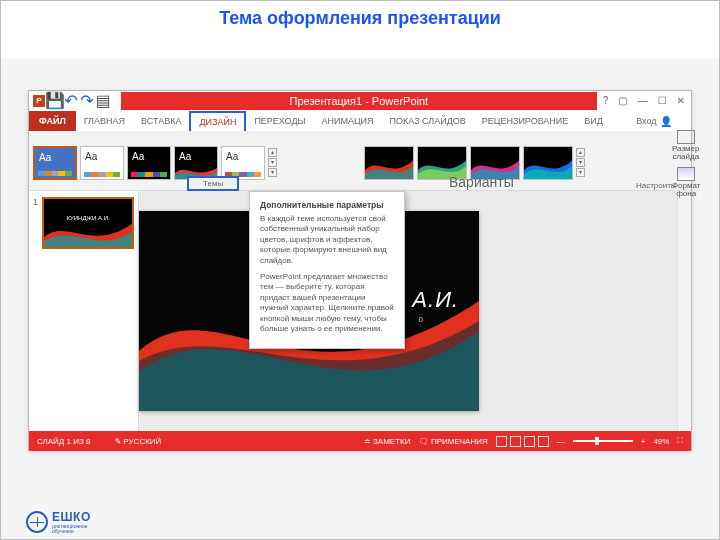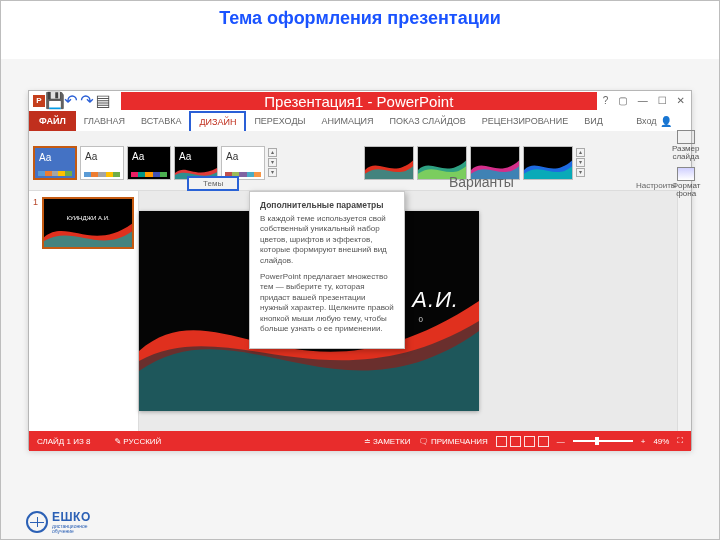--- a/index.html
+++ b/index.html
@@ -14,7 +14,7 @@
 .qat { display: flex; align-items: center; gap: 4px; padding: 0 4px; }
 .qat .icon { width: 12px; height: 12px; display: inline-flex; align-items: center; justify-content: center; }
 .titlebar-mid { flex: 1; height: 18px; margin: 1px 0 0 8px; background: #e82c2c; display: flex; align-items: center; justify-content: center; }
-.titlebar-text { color: #fff; font-size: 15px; }
+.titlebar-text { color: #fff; font-size: 11px; }
 .win-controls { display: flex; gap: 10px; padding: 0 6px; align-items: center; }
 .win-controls span { font-size: 10px; color: #666; cursor: default; }
 

